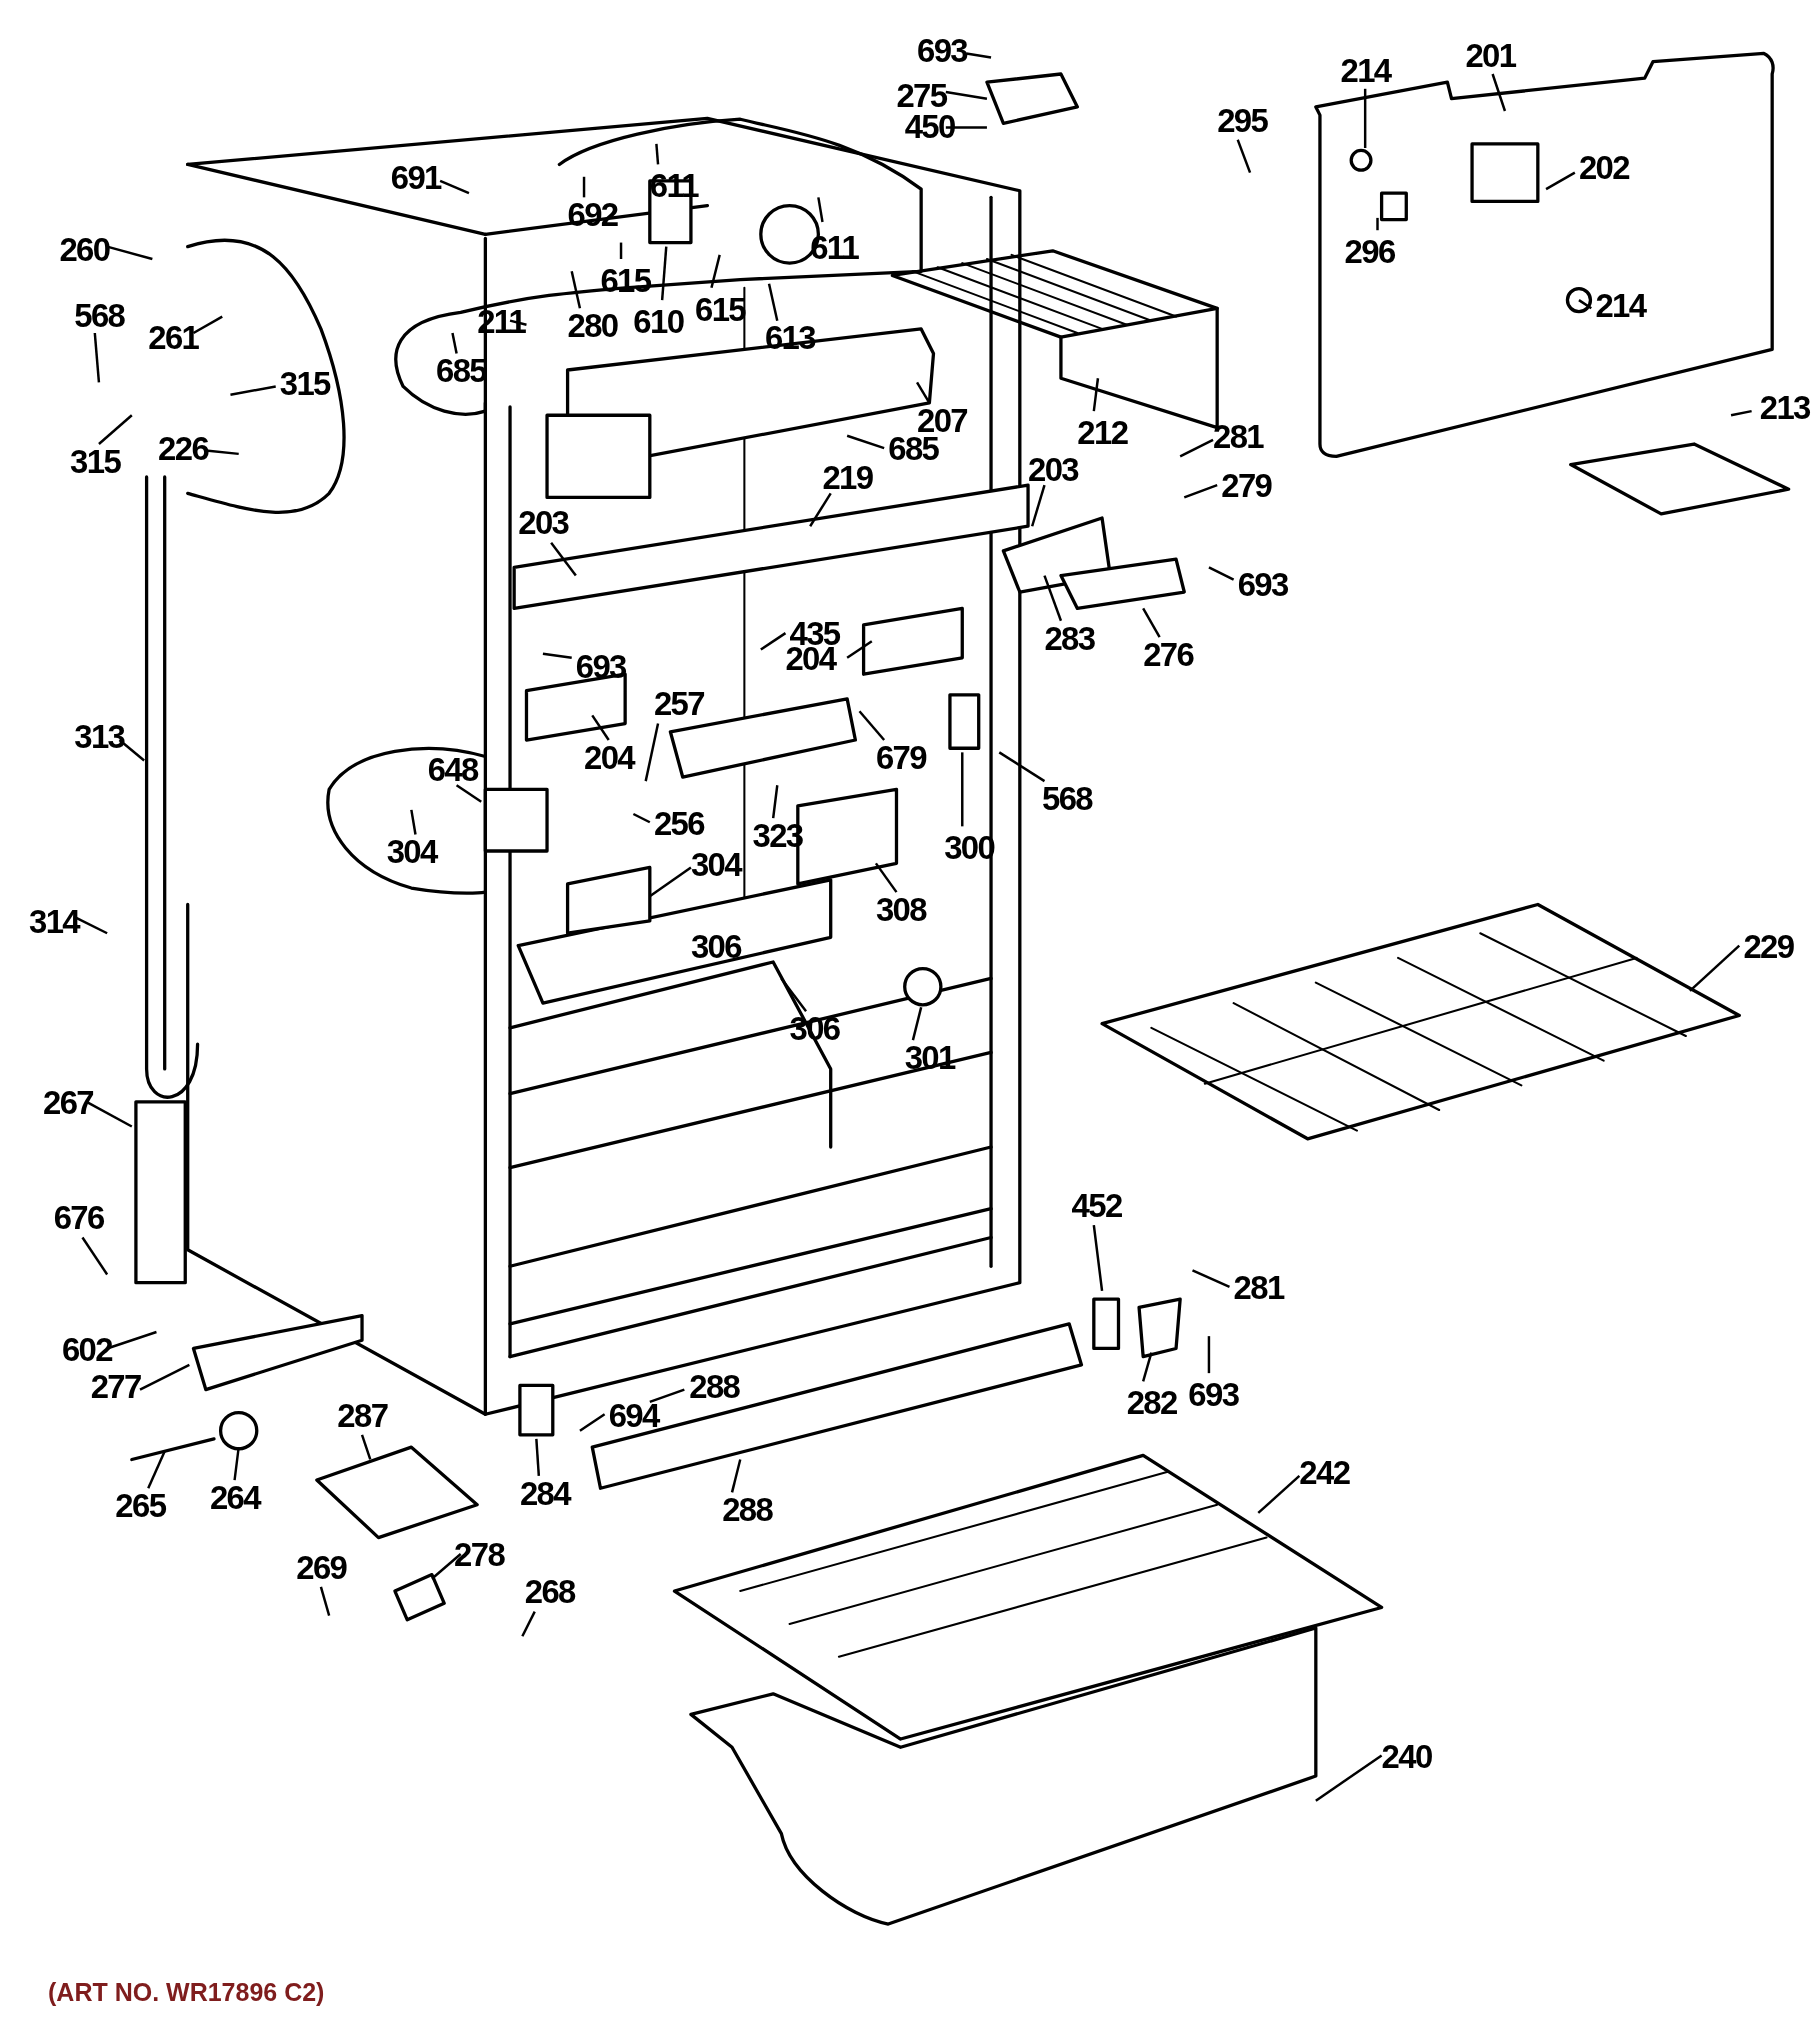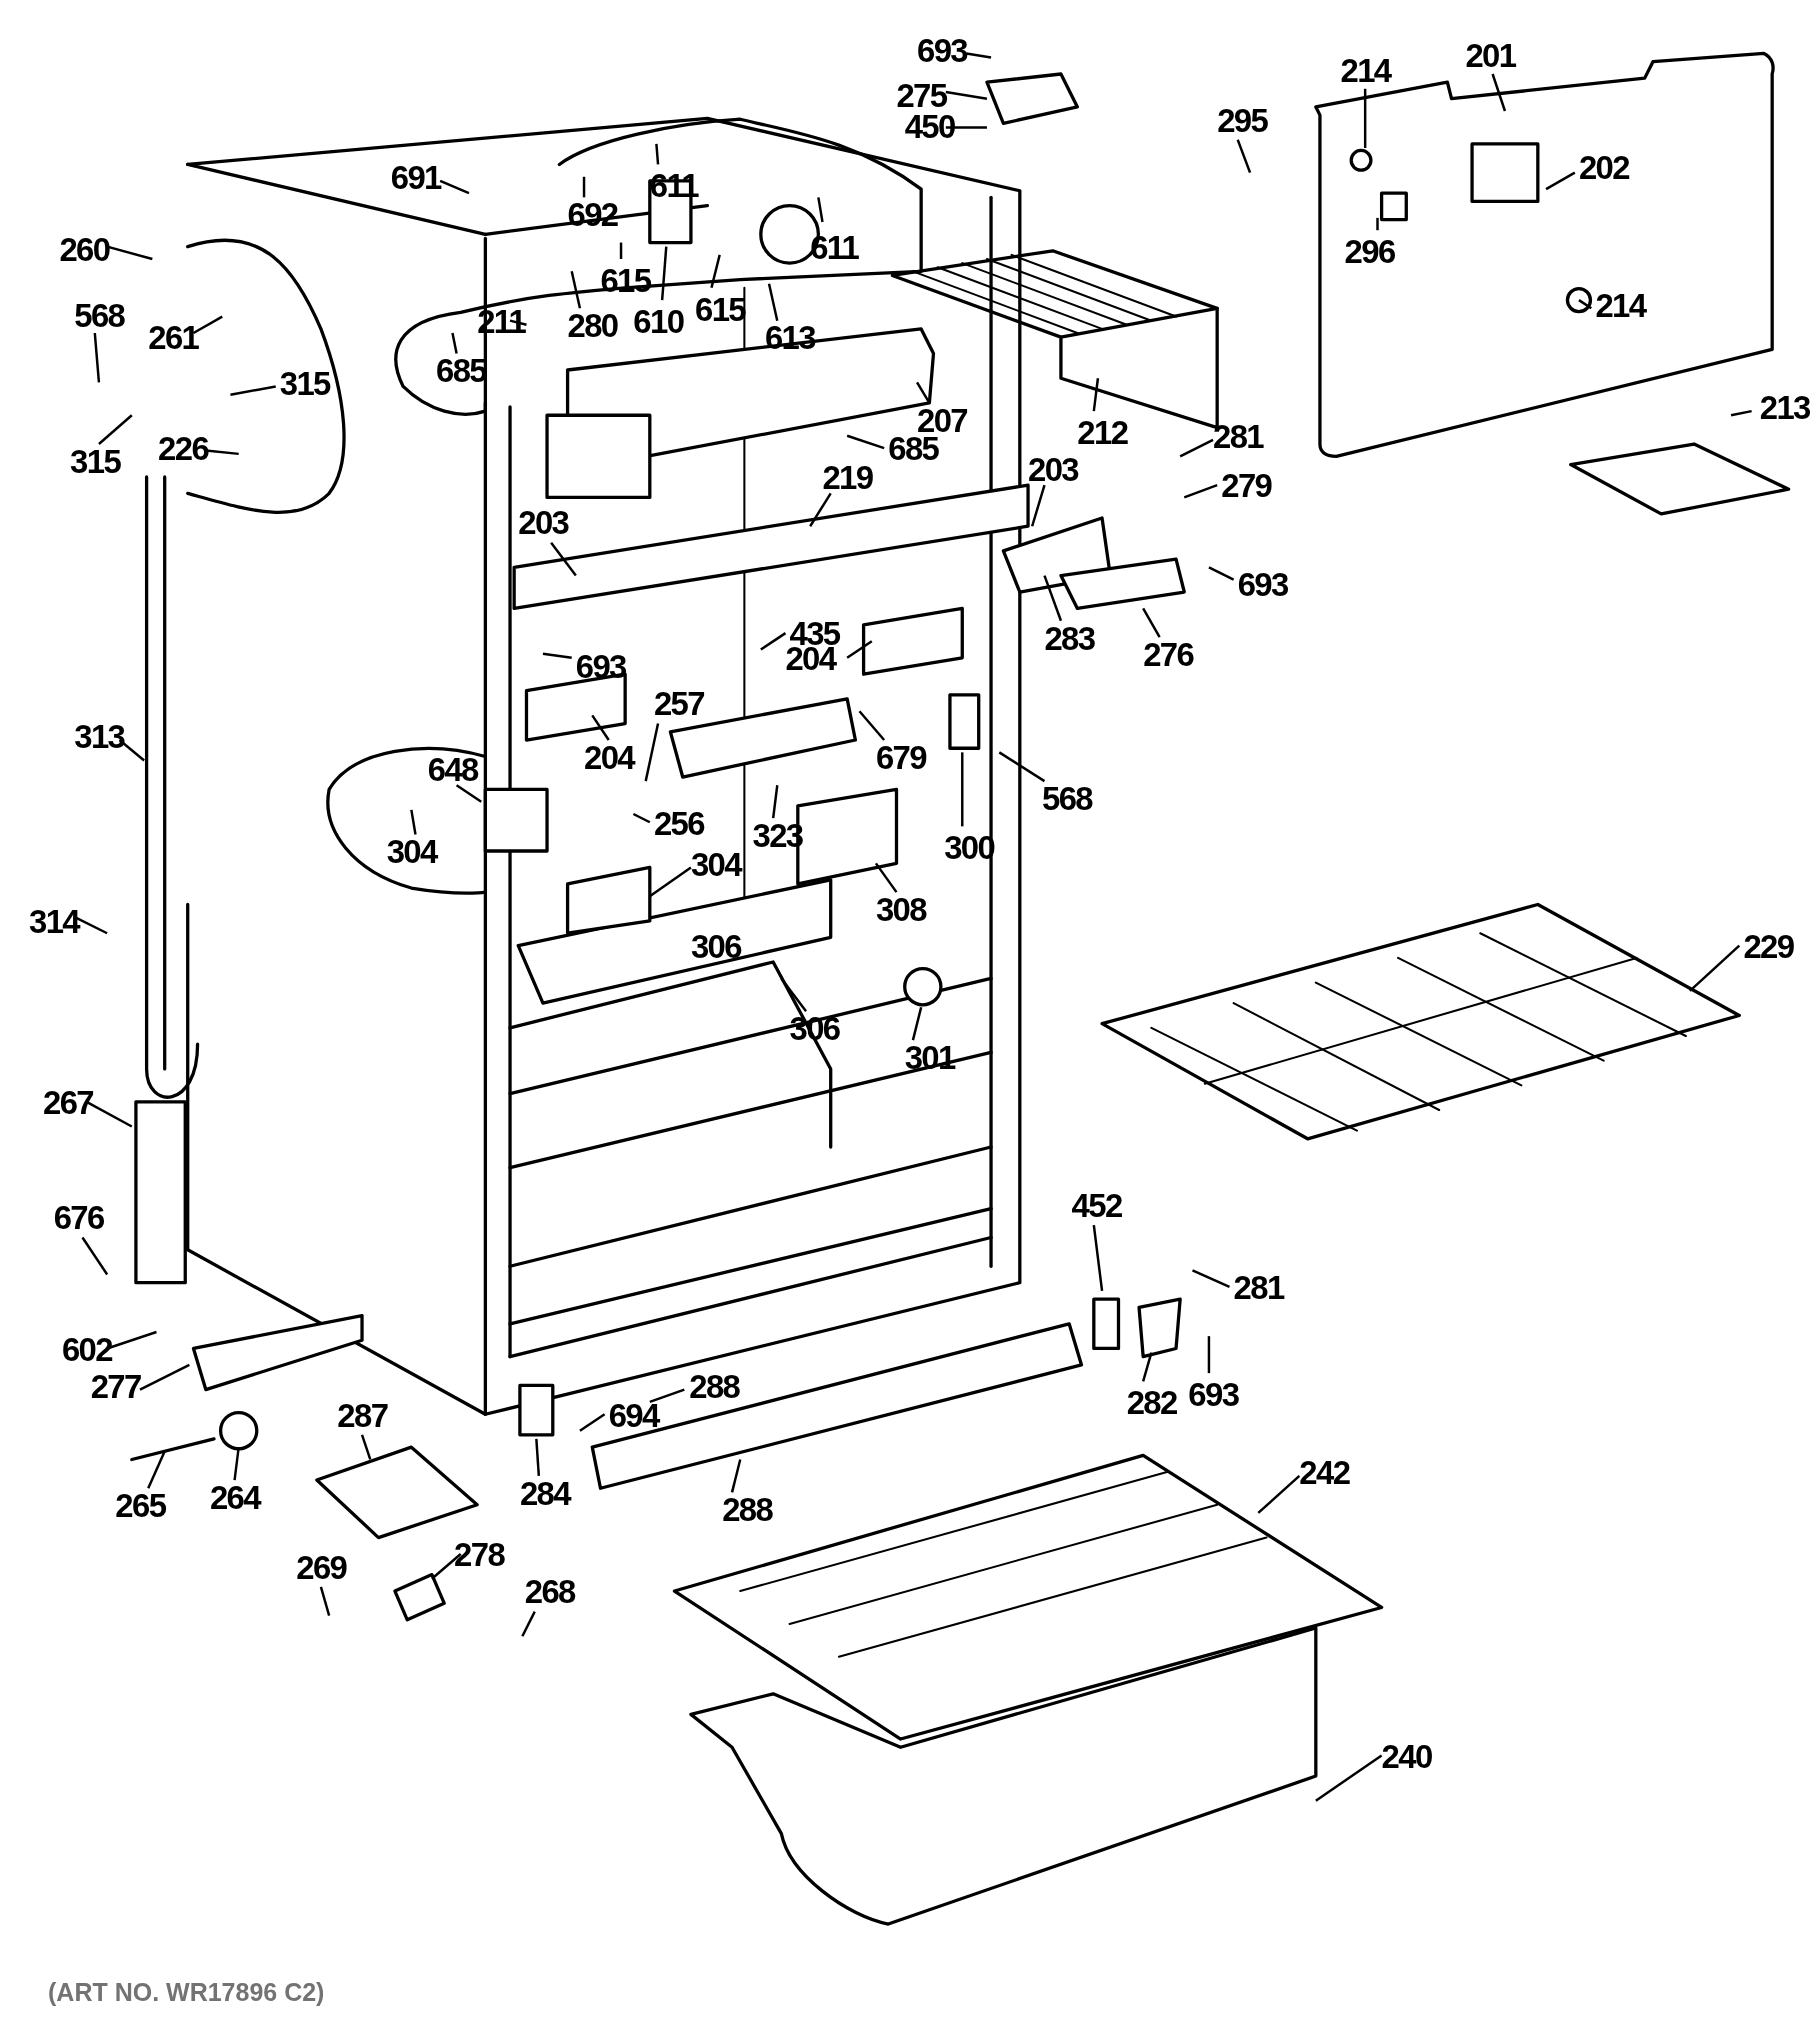--- a/index.html
+++ b/index.html
@@ -10,7 +10,7 @@
   .part { stroke:#000; stroke-width:4; fill:#fff; stroke-linejoin:round; }
   .leader { stroke:#000; stroke-width:3; fill:none; }
   .callout { font-family:"Liberation Sans", sans-serif; font-size:40px; font-weight:bold; fill:#000; letter-spacing:-2px; }
-  .artno { position:absolute; left:48px; top:1978px; font-size:25px; font-weight:bold; color:#737373; font-family:"Liberation Sans", sans-serif; }
+  .artno { position:absolute; left:48px; top:1978px; font-size:25px; font-weight:bold; color:#7f1d1d; font-family:"Liberation Sans", sans-serif; }
 </style>
 </head>
 <body>

